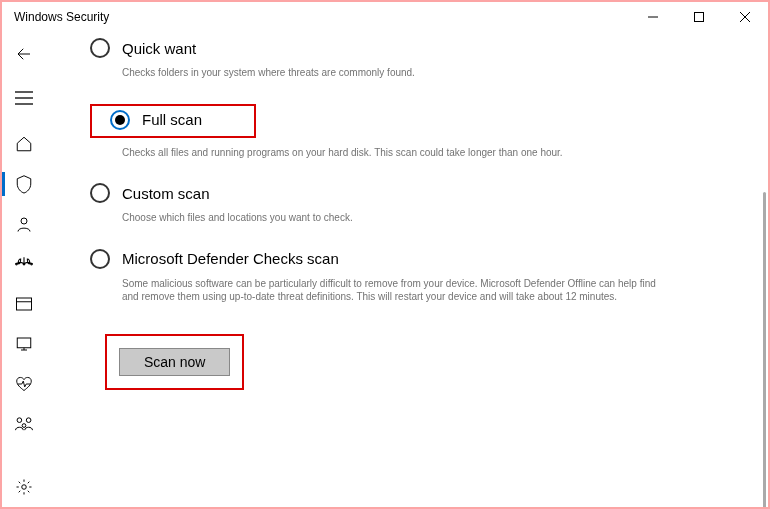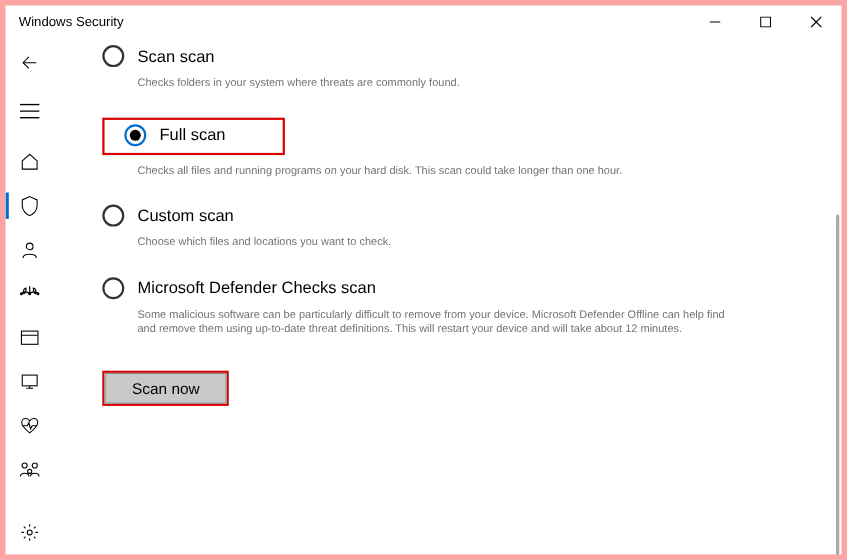--- a/index.html
+++ b/index.html
@@ -5,7 +5,7 @@
     * { margin: 0; padding: 0; box-sizing: border-box; font-family: "Segoe UI", -apple-system, sans-serif; }
     html, body { width: 770px; height: 509px; background: #fff; overflow: hidden; }
 
-    .window { width: 770px; height: 509px; border: 5px solid #fca5a5; display: flex; flex-direction: column; position: relative; }
+    .window { width: 770px; height: 509px; border: 2px solid #fca5a5; display: flex; flex-direction: column; position: relative; }
 
     .titlebar { height: 30px; display: flex; align-items: center; justify-content: space-between; padding: 0 0 0 12px; font-size: 12px; color: #000; }
     .titlebar-buttons { display: flex; }

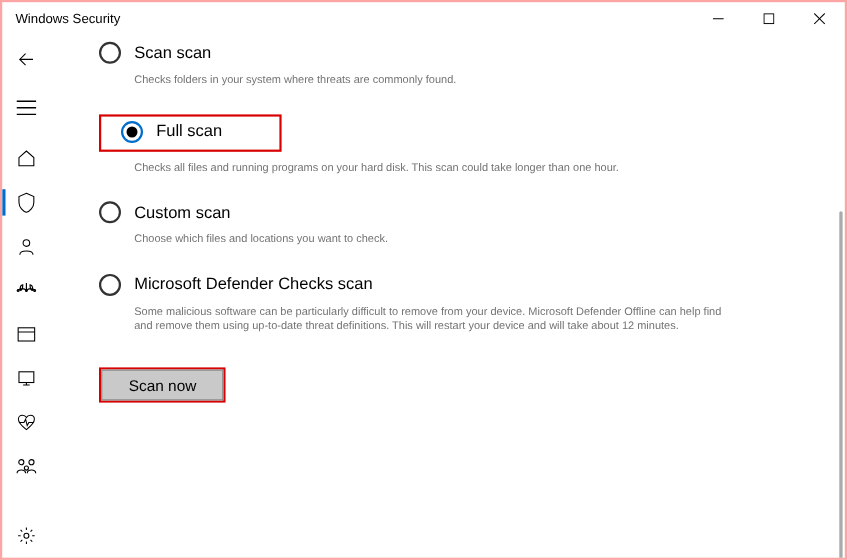--- a/index.html
+++ b/index.html
@@ -147,7 +147,7 @@
       <div class="option-block first">
         <div class="radio-row">
           <span class="radio"></span>
-          <span class="radio-label">Scan scan</span>
+          <span class="radio-label">Quick want</span>
         </div>
         <div class="option-desc">Checks folders in your system where threats are commonly found.</div>
       </div>

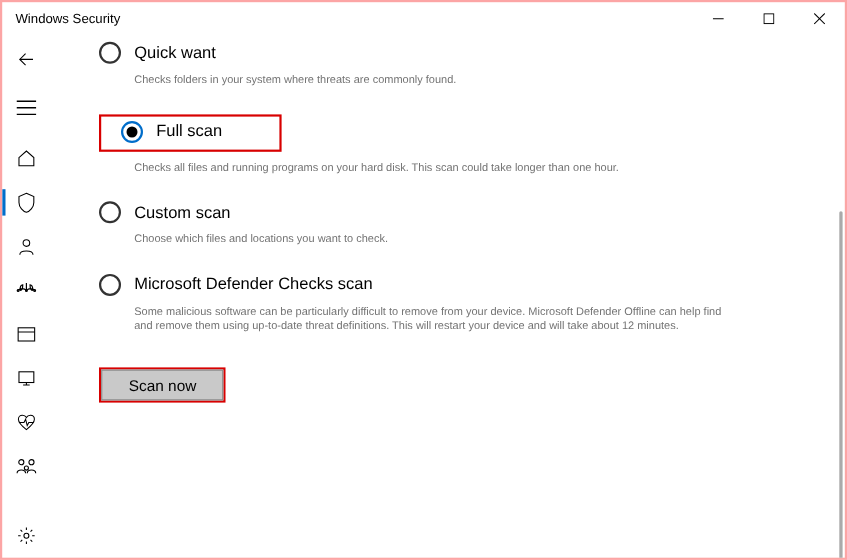--- a/index.html
+++ b/index.html
@@ -32,7 +32,7 @@
     .option-desc { font-size: 10px; color: #737373; margin-left: 32px; margin-top: 8px; line-height: 1.35; max-width: 540px; }
 
     .highlight-box { border: 2px solid #d80000; padding: 4px 52px 6px 18px; display: inline-flex; }
-    .highlight-box.btn-wrap { padding: 0; }
+    .highlight-box.btn-wrap { padding: 12px; margin-left: 15px; }
 
     .scan-btn { background: #c9c9c9; border: 1px solid #888; font-size: 14px; padding: 5px 24px; color: #000; }
 

